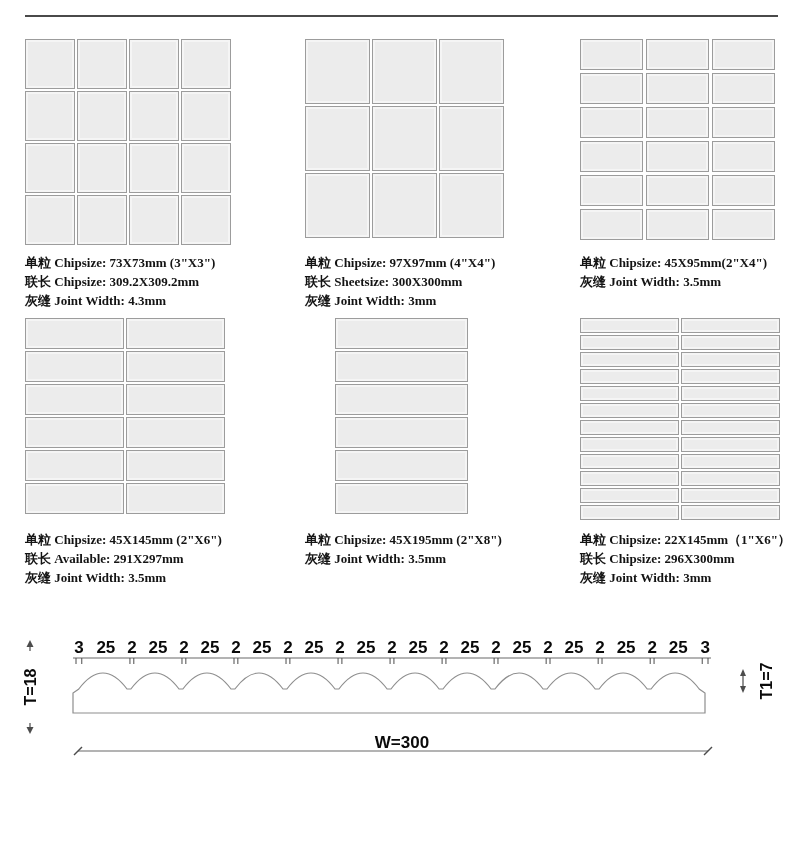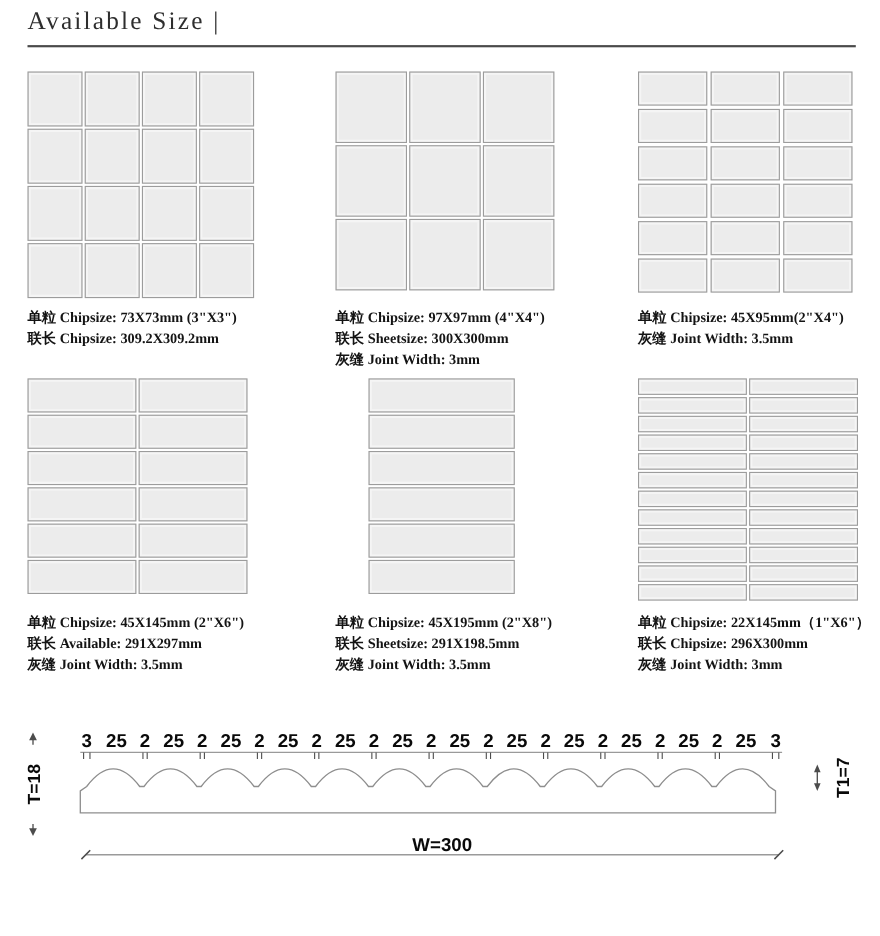--- a/index.html
+++ b/index.html
@@ -34,7 +34,6 @@
 <body>
 
 <div class="header">
-  <div class="title">Available Size |</div>
   <div class="title-rule"></div>
 </div>
 

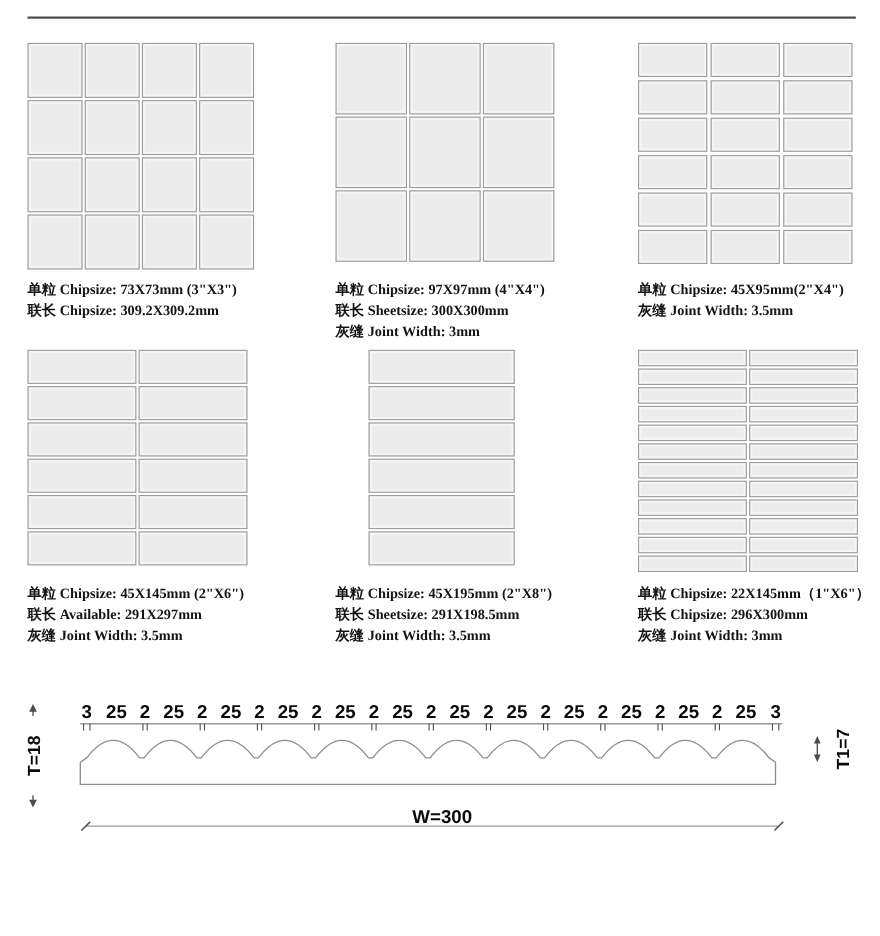--- a/index.html
+++ b/index.html
@@ -62,6 +62,7 @@
     <div class="specs">
       <p class="spec-line">单粒 Chipsize: 73X73mm (3"X3")</p>
       <p class="spec-line">联长 Chipsize: 309.2X309.2mm</p>
+      <p class="spec-line">灰缝 Joint Width: 4.3mm</p>
     </div>
   </div>
   <div class="panel">

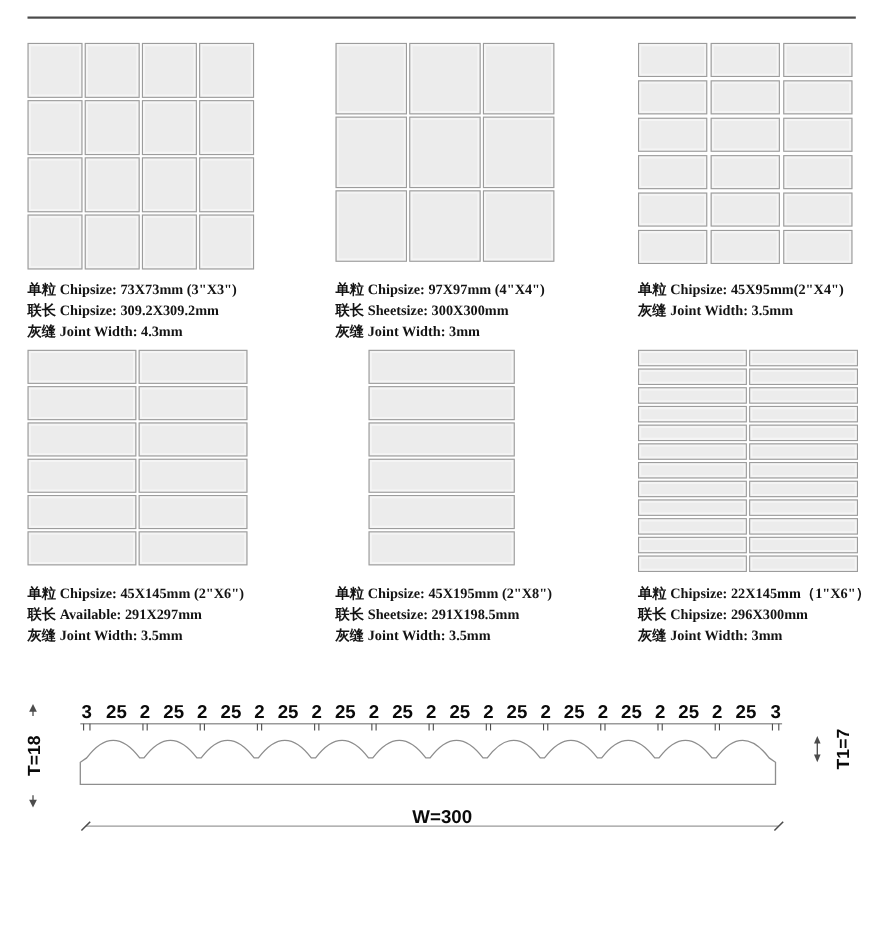--- a/index.html
+++ b/index.html
@@ -152,7 +152,6 @@
     </div>
     <div class="specs">
       <p class="spec-line">单粒 Chipsize: 45X195mm (2"X8")</p>
-      <p class="spec-line">联长 Sheetsize: 291X198.5mm</p>
       <p class="spec-line">灰缝 Joint Width: 3.5mm</p>
     </div>
   </div>

